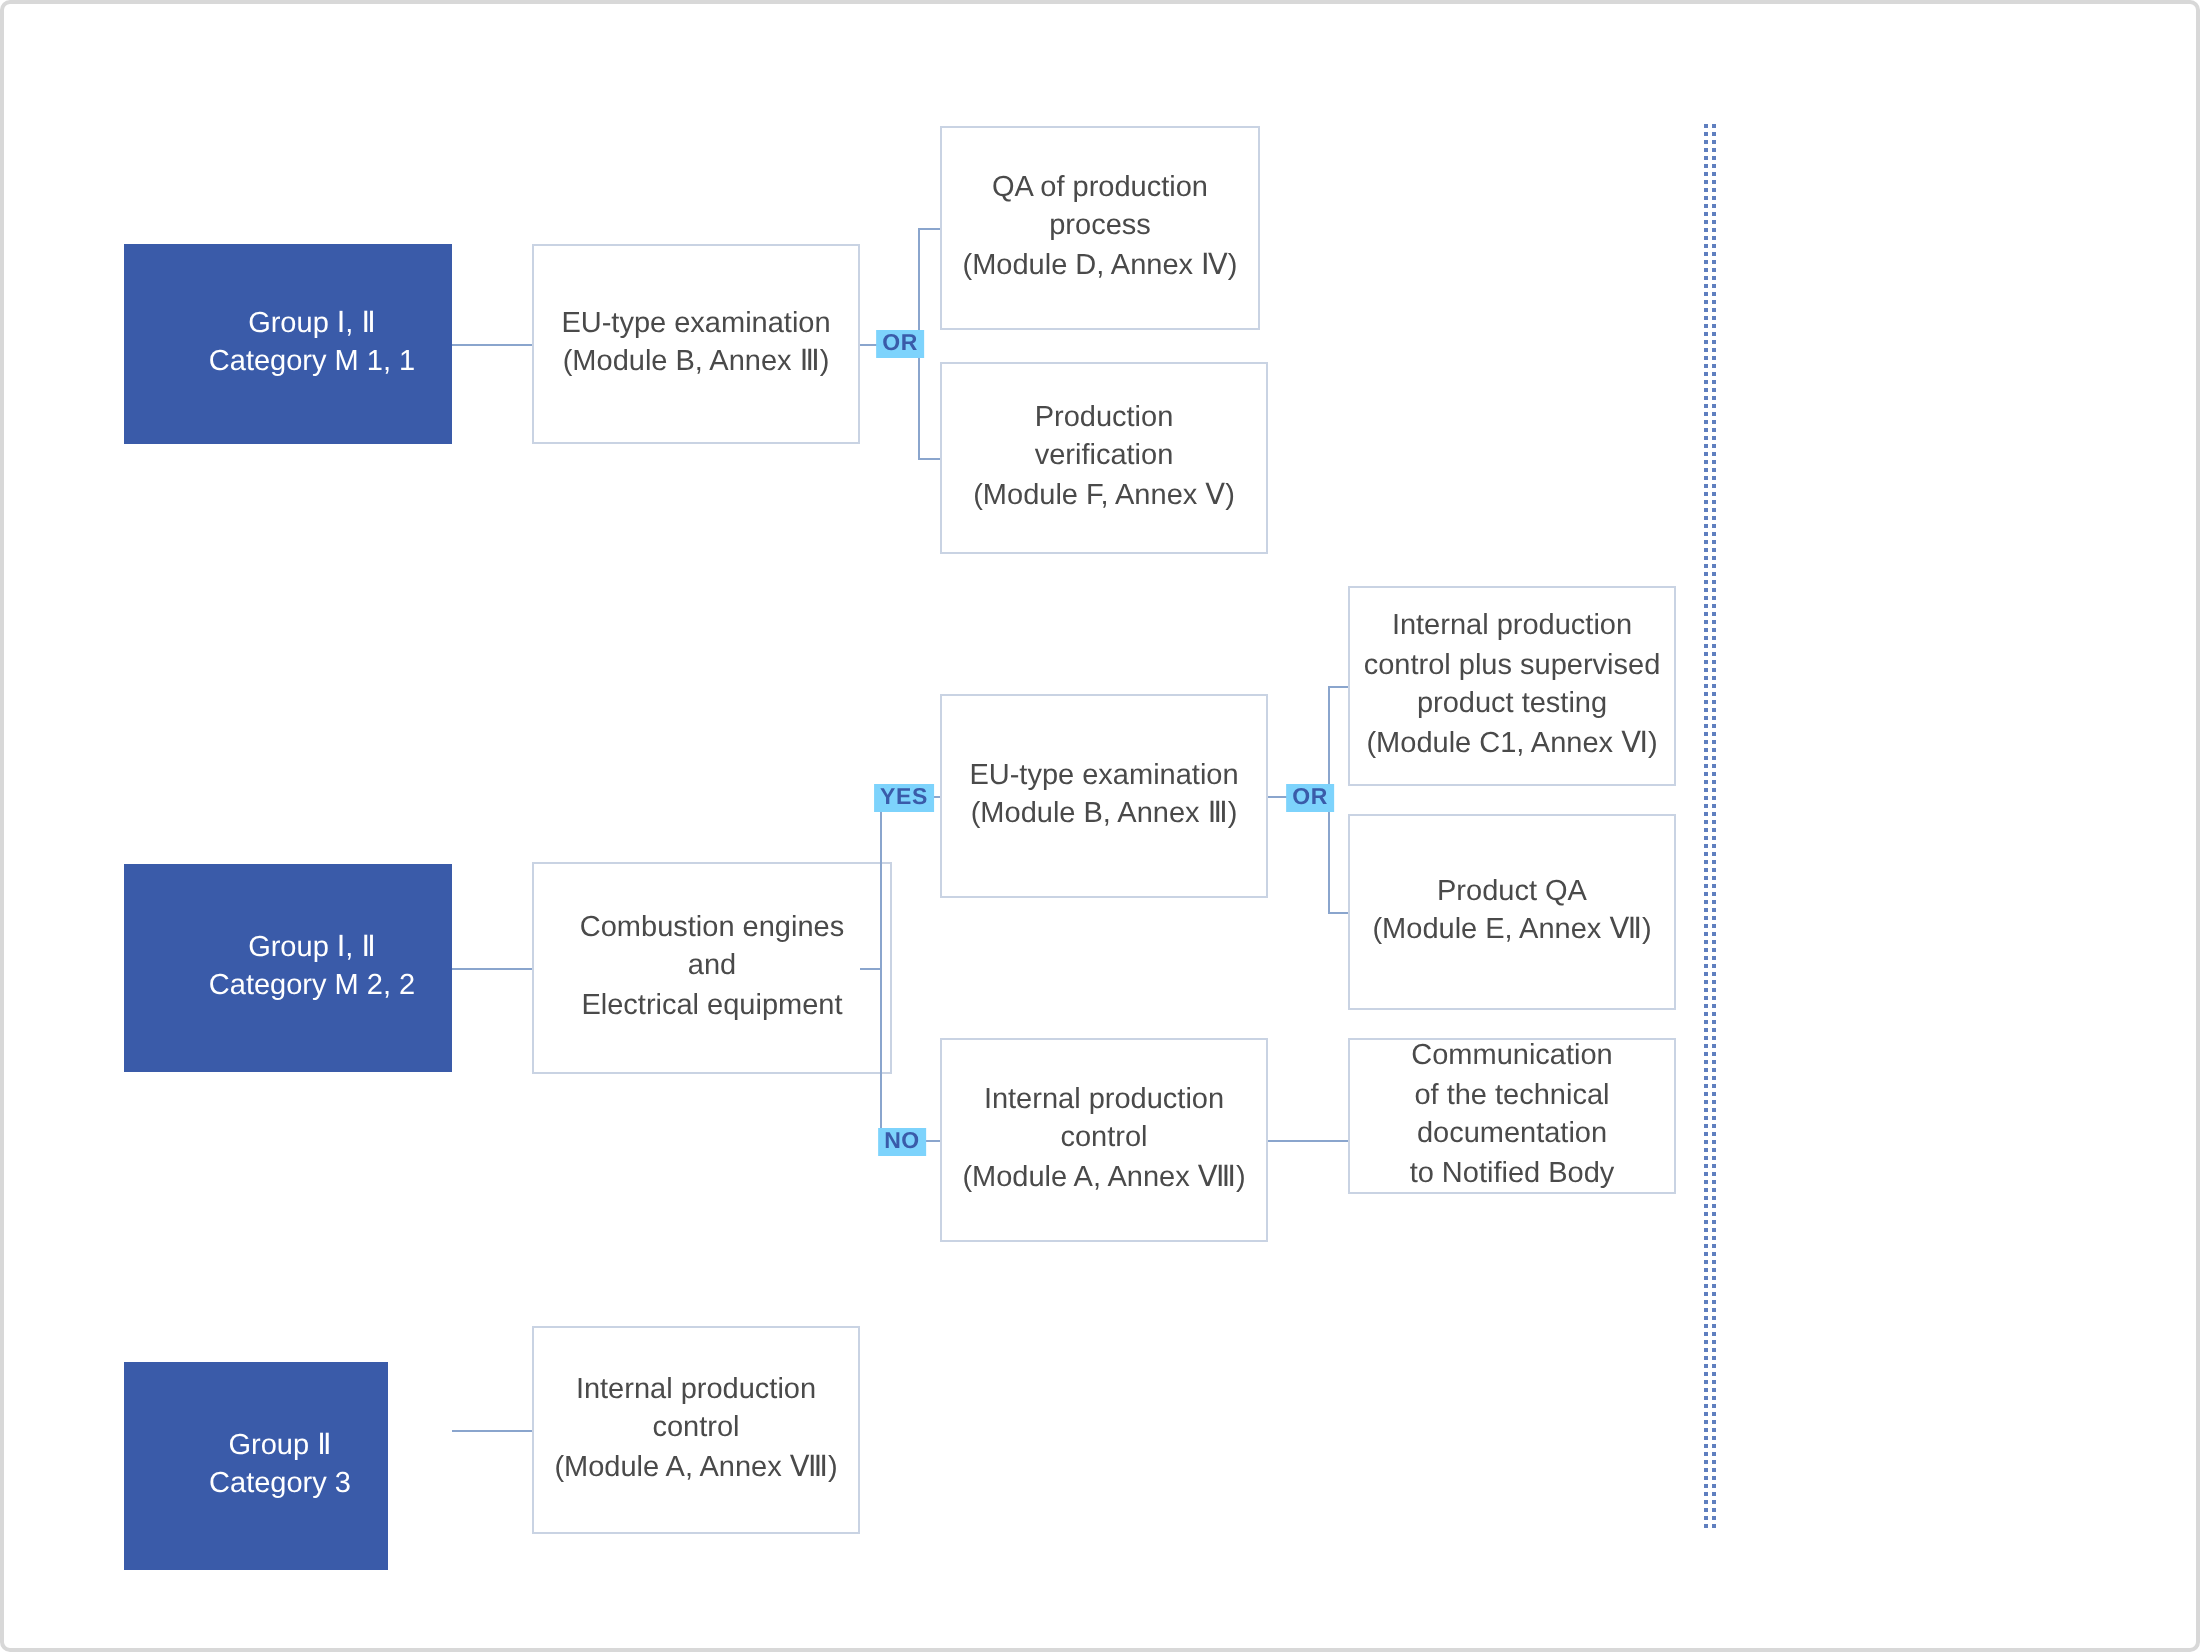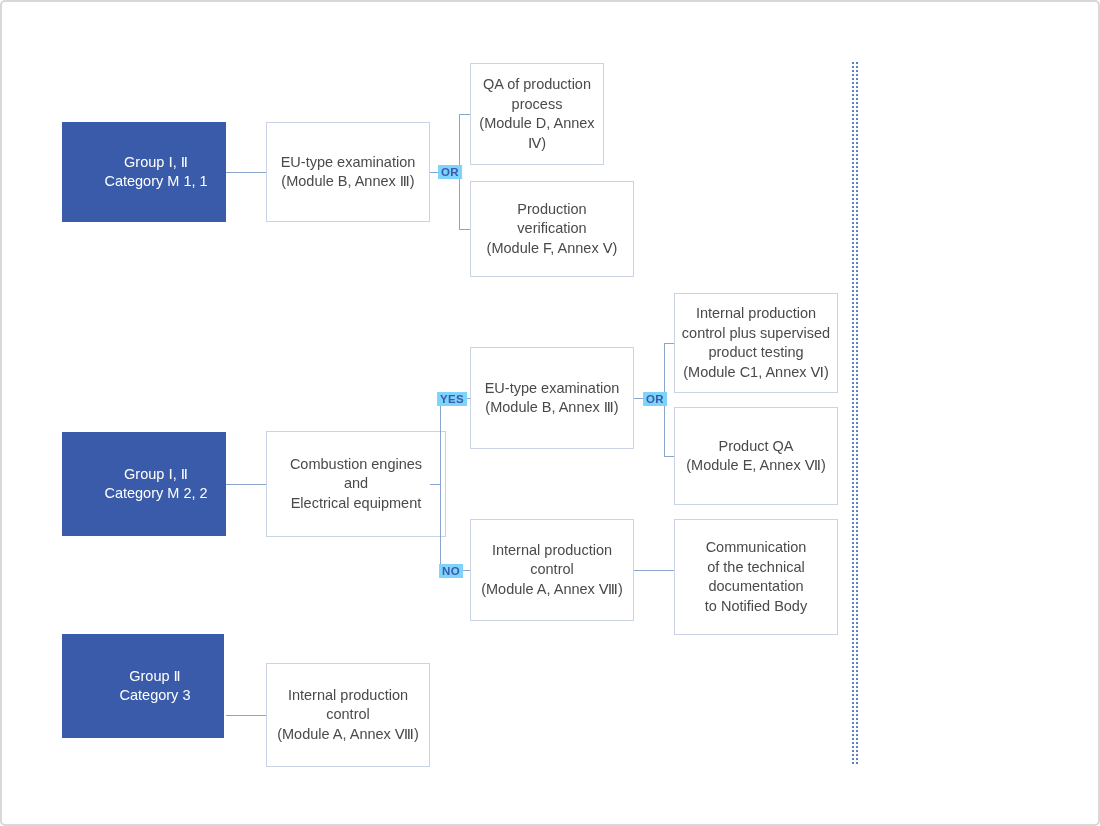--- a/index.html
+++ b/index.html
@@ -50,7 +50,7 @@
 
   <div class="node white" style="left:264px;top:120px;width:164px;height:100px;">EU-type examination
 (Module B, Annex Ⅲ)</div>
-  <div class="node white" style="left:468px;top:61px;width:134px;height:102px;">QA of production
+  <div class="node white" style="left:468px;top:61px;width:160px;height:102px;">QA of production
 process
 (Module D, Annex Ⅳ)</div>
   <div class="node white" style="left:468px;top:179px;width:164px;height:96px;">Production

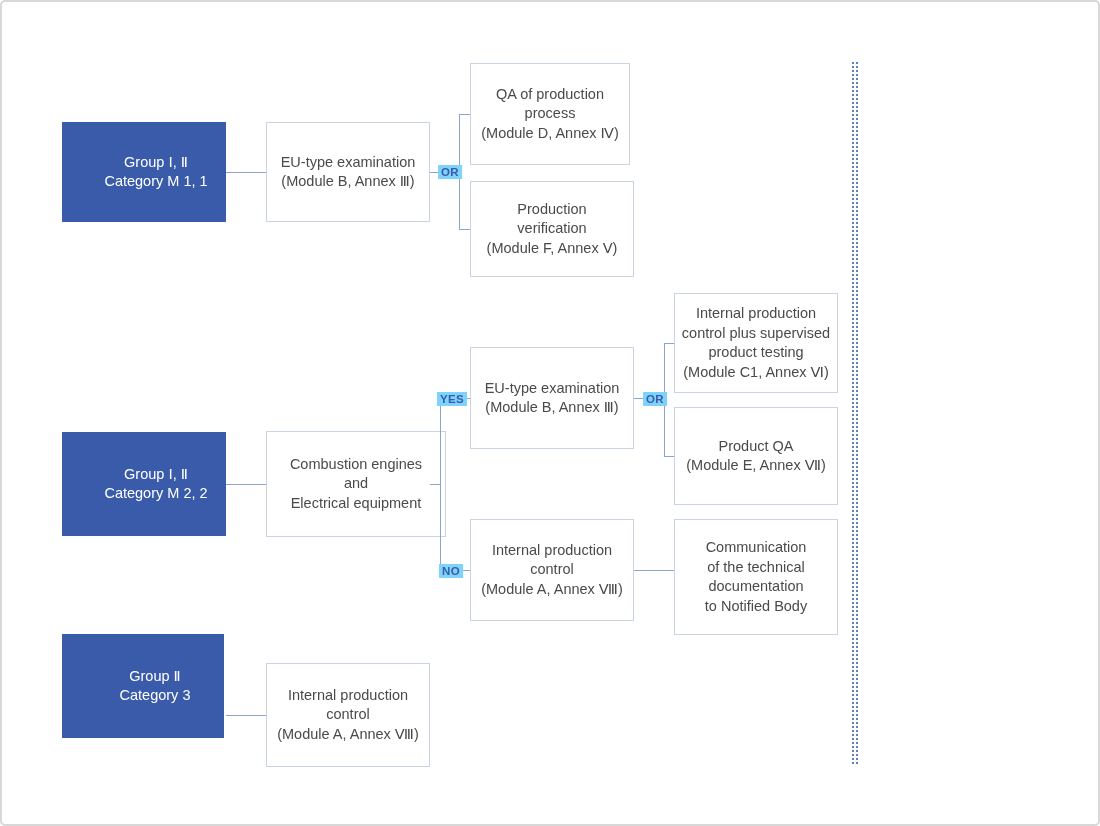--- a/index.html
+++ b/index.html
@@ -71,7 +71,7 @@
   <div class="node white" style="left:468px;top:517px;width:164px;height:102px;">Internal production
 control
 (Module A, Annex Ⅷ)</div>
-  <div class="node white" style="left:672px;top:517px;width:164px;height:116px;">Communication
+  <div class="node white" style="left:672px;top:517px;width:164px;height:78px;">Communication
 of the technical
 documentation
 to Notified Body</div>

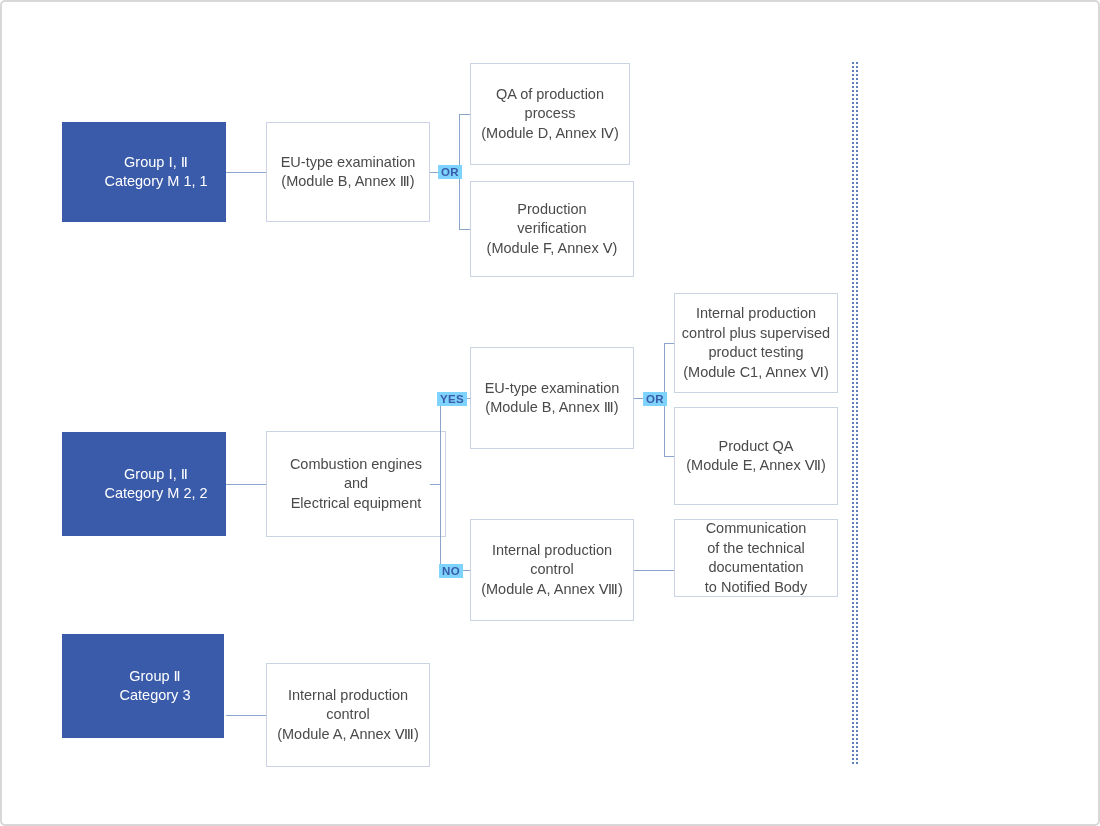--- a/index.html
+++ b/index.html
@@ -45,7 +45,7 @@
 Category M 1, 1</div>
   <div class="node blue" style="left:60px;top:430px;width:164px;height:104px;">Group Ⅰ, Ⅱ
 Category M 2, 2</div>
-  <div class="node blue" style="left:60px;top:632px;width:162px;height:104px;">Group Ⅱ
+  <div class="node blue" style="left:60px;top:679px;width:132px;height:104px;">Group Ⅱ
 Category 3</div>
 
   <div class="node white" style="left:264px;top:120px;width:164px;height:100px;">EU-type examination

